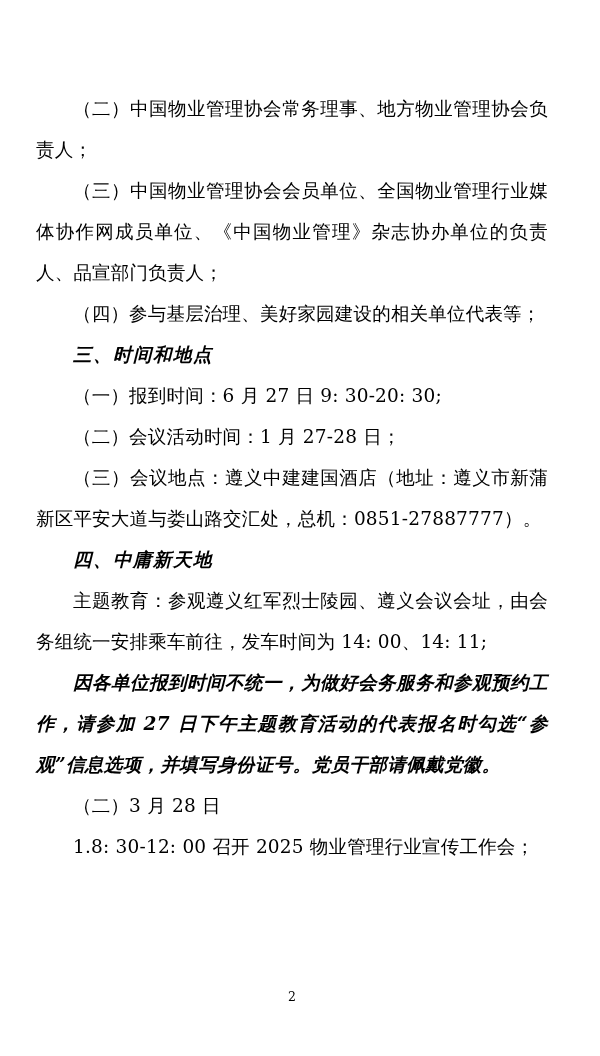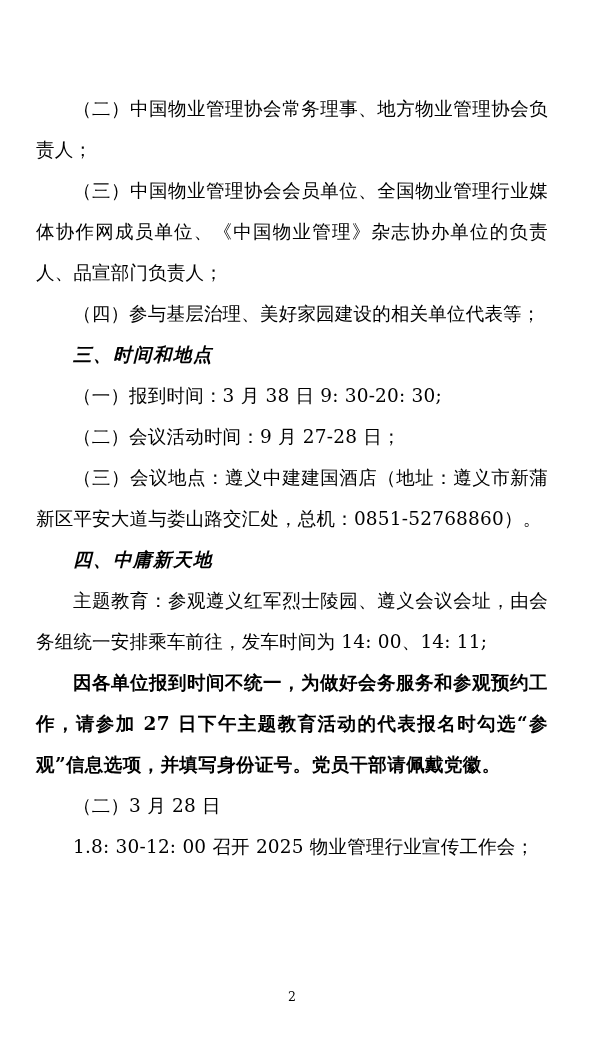--- a/index.html
+++ b/index.html
@@ -66,7 +66,7 @@
     <p class="para">（四）参与基层治理、美好家园建设的相关单位代表等；</p>
 
     <p class="heading">三、时间和地点</p>
-    <p class="para">（一）报到时间：3 月 38 日 9: 30-20: 30;</p>
+    <p class="para">（一）报到时间：6 月 27 日 9: 30-20: 30;</p>
     <p class="para">（二）会议活动时间：9 月 27-28 日；</p>
     <p class="para">（三）会议地点：遵义中建建国酒店（地址：遵义市新蒲新区平安大道与娄山路交汇处，总机：0851-52768860）。</p>
 

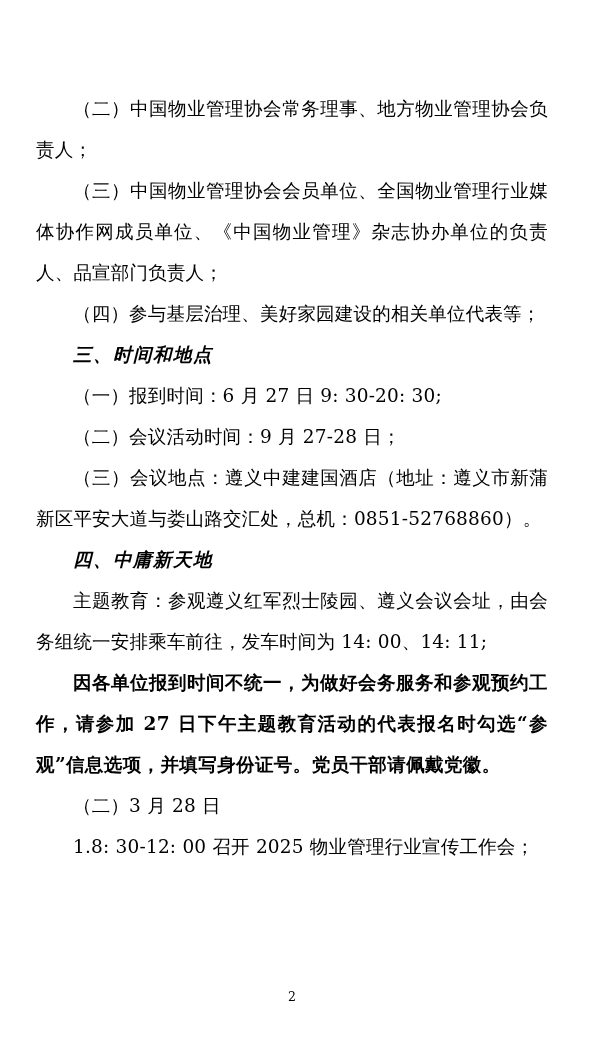--- a/index.html
+++ b/index.html
@@ -67,7 +67,7 @@
 
     <p class="heading">三、时间和地点</p>
     <p class="para">（一）报到时间：6 月 27 日 9: 30-20: 30;</p>
-    <p class="para">（二）会议活动时间：9 月 27-28 日；</p>
+    <p class="para">（二）会议活动时间：1 月 27-28 日；</p>
     <p class="para">（三）会议地点：遵义中建建国酒店（地址：遵义市新蒲新区平安大道与娄山路交汇处，总机：0851-52768860）。</p>
 
     <p class="heading">四、中庸新天地</p>

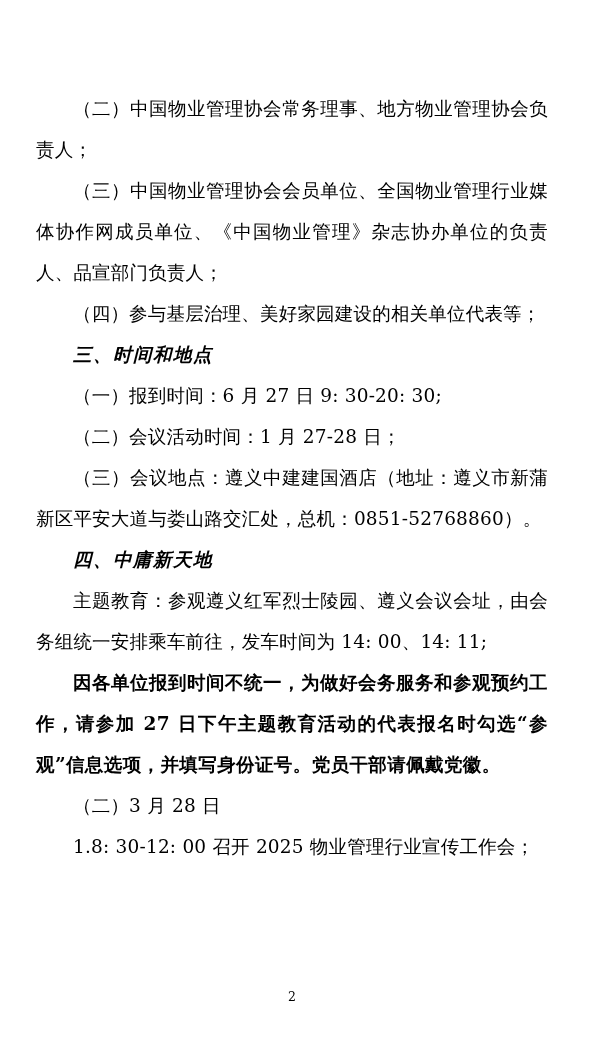--- a/index.html
+++ b/index.html
@@ -68,7 +68,7 @@
     <p class="heading">三、时间和地点</p>
     <p class="para">（一）报到时间：6 月 27 日 9: 30-20: 30;</p>
     <p class="para">（二）会议活动时间：1 月 27-28 日；</p>
-    <p class="para">（三）会议地点：遵义中建建国酒店（地址：遵义市新蒲新区平安大道与娄山路交汇处，总机：0851-52768860）。</p>
+    <p class="para">（三）会议地点：遵义中建建国酒店（地址：遵义市新蒲新区平安大道与娄山路交汇处，总机：0851-27887777）。</p>
 
     <p class="heading">四、中庸新天地</p>
     <p class="para">主题教育：参观遵义红军烈士陵园、遵义会议会址，由会务组统一安排乘车前往，发车时间为 14: 00、14: 11;</p>

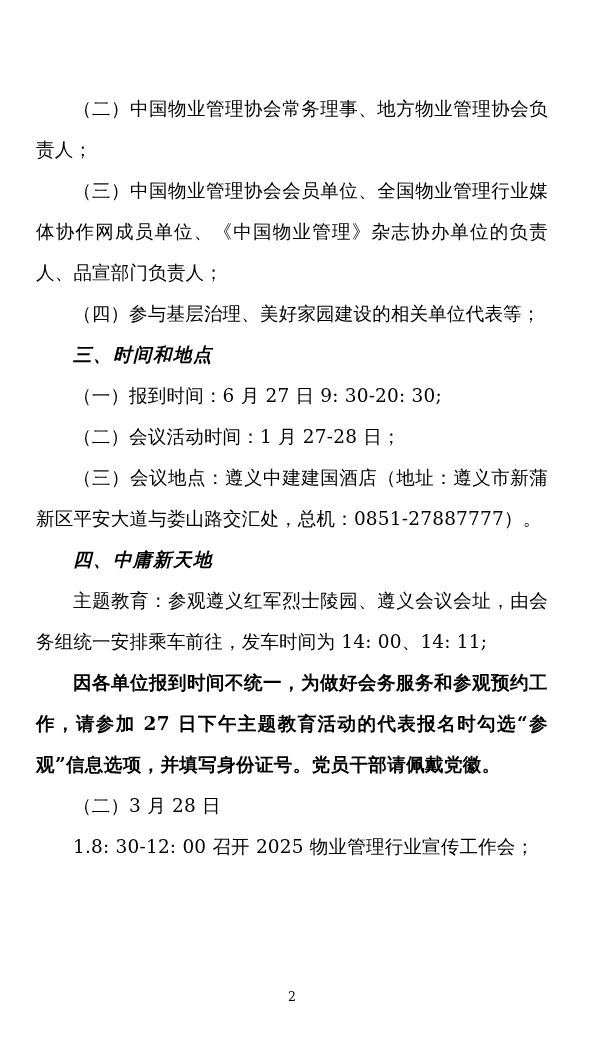--- a/index.html
+++ b/index.html
@@ -44,6 +44,7 @@
     text-indent: 2em;
     font-weight: bold;
     letter-spacing: 0.4px;
+    font-style: italic;
   }
   .page-number {
     position: absolute;

